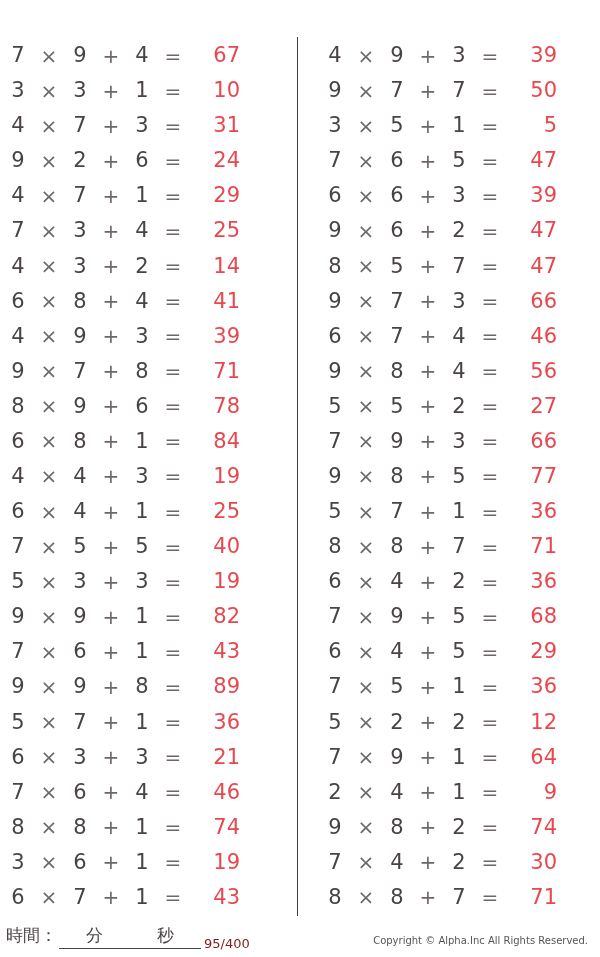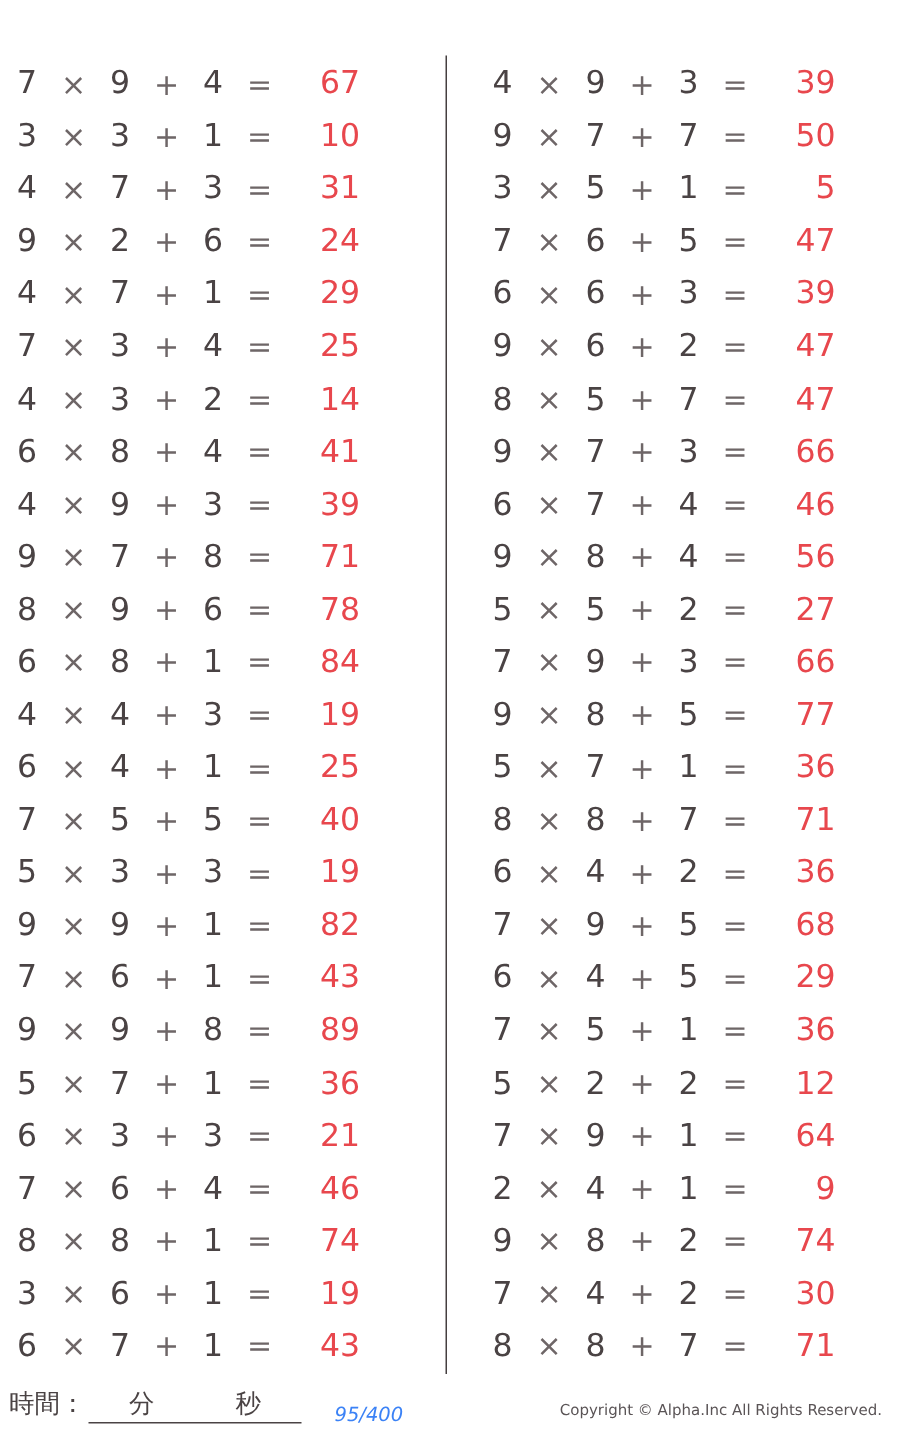--- a/index.html
+++ b/index.html
@@ -85,11 +85,10 @@
   }
   .page-indicator {
     position: absolute;
-    left: 223px;
+    left: 204px;
     bottom: 6px;
     font-size: 13px;
-    color: #3b82f6;
-    font-style: italic;
+    color: #7f1d1d;
   }
   .copyright {
     position: absolute;

